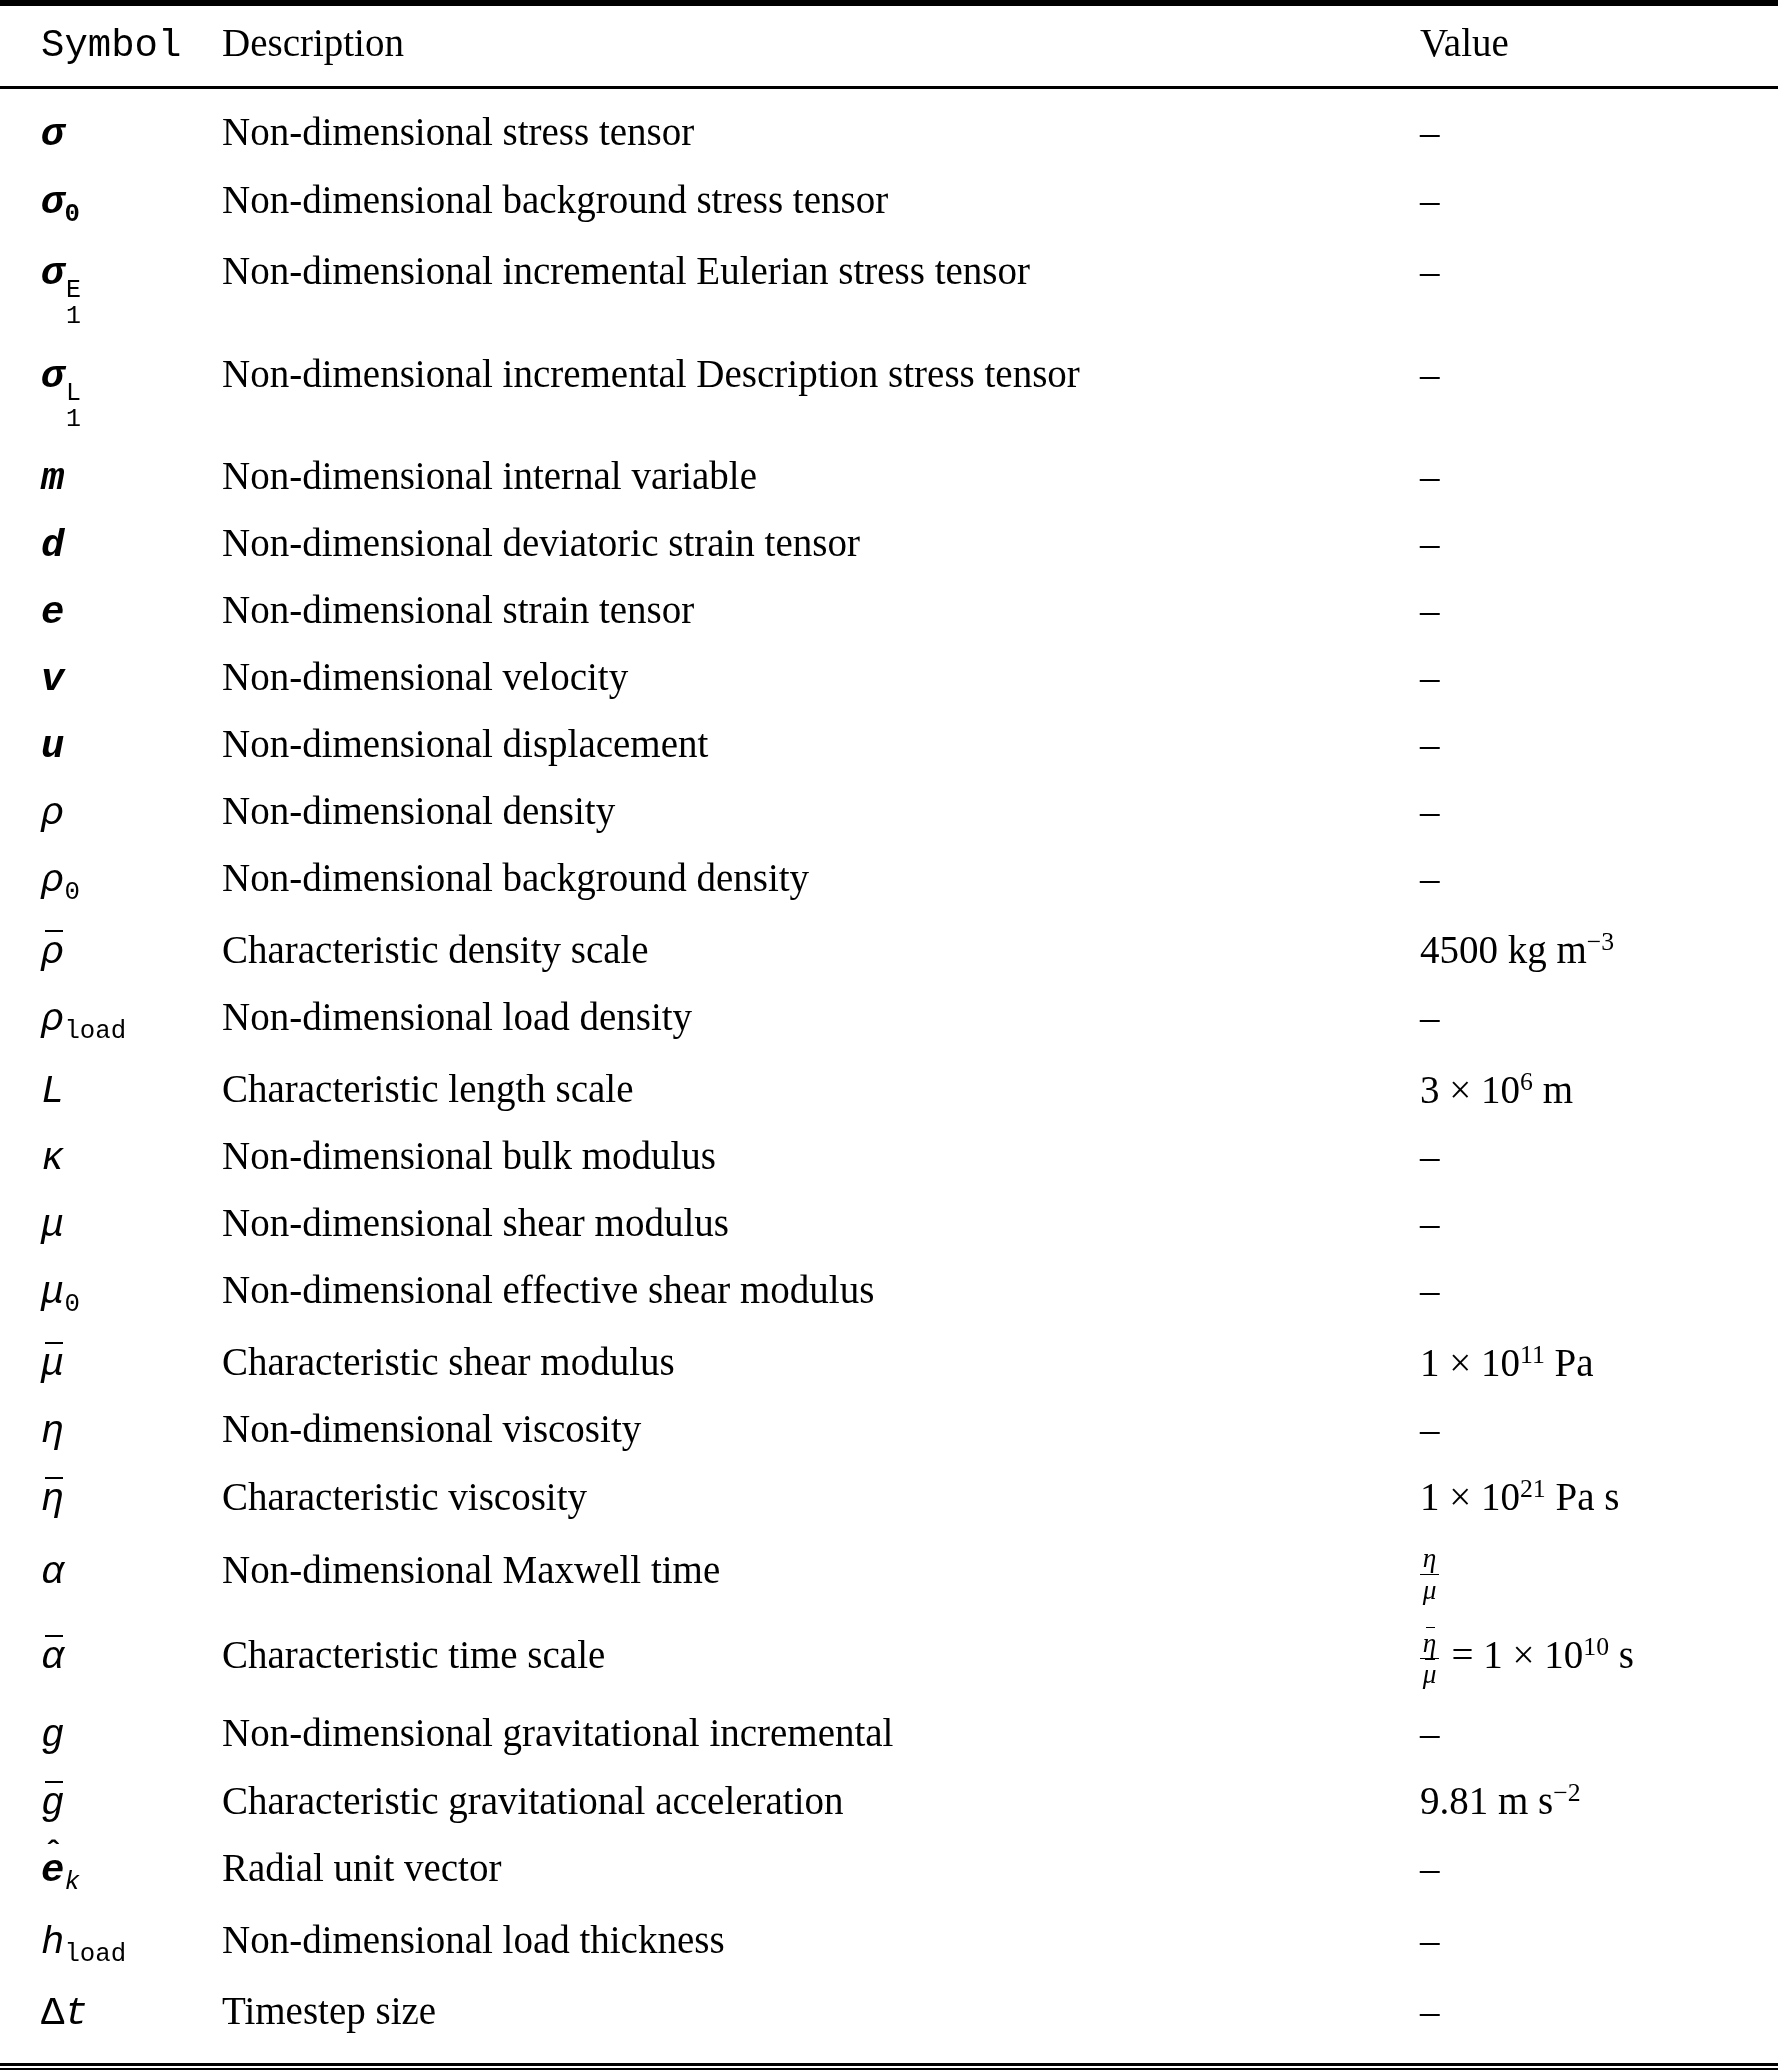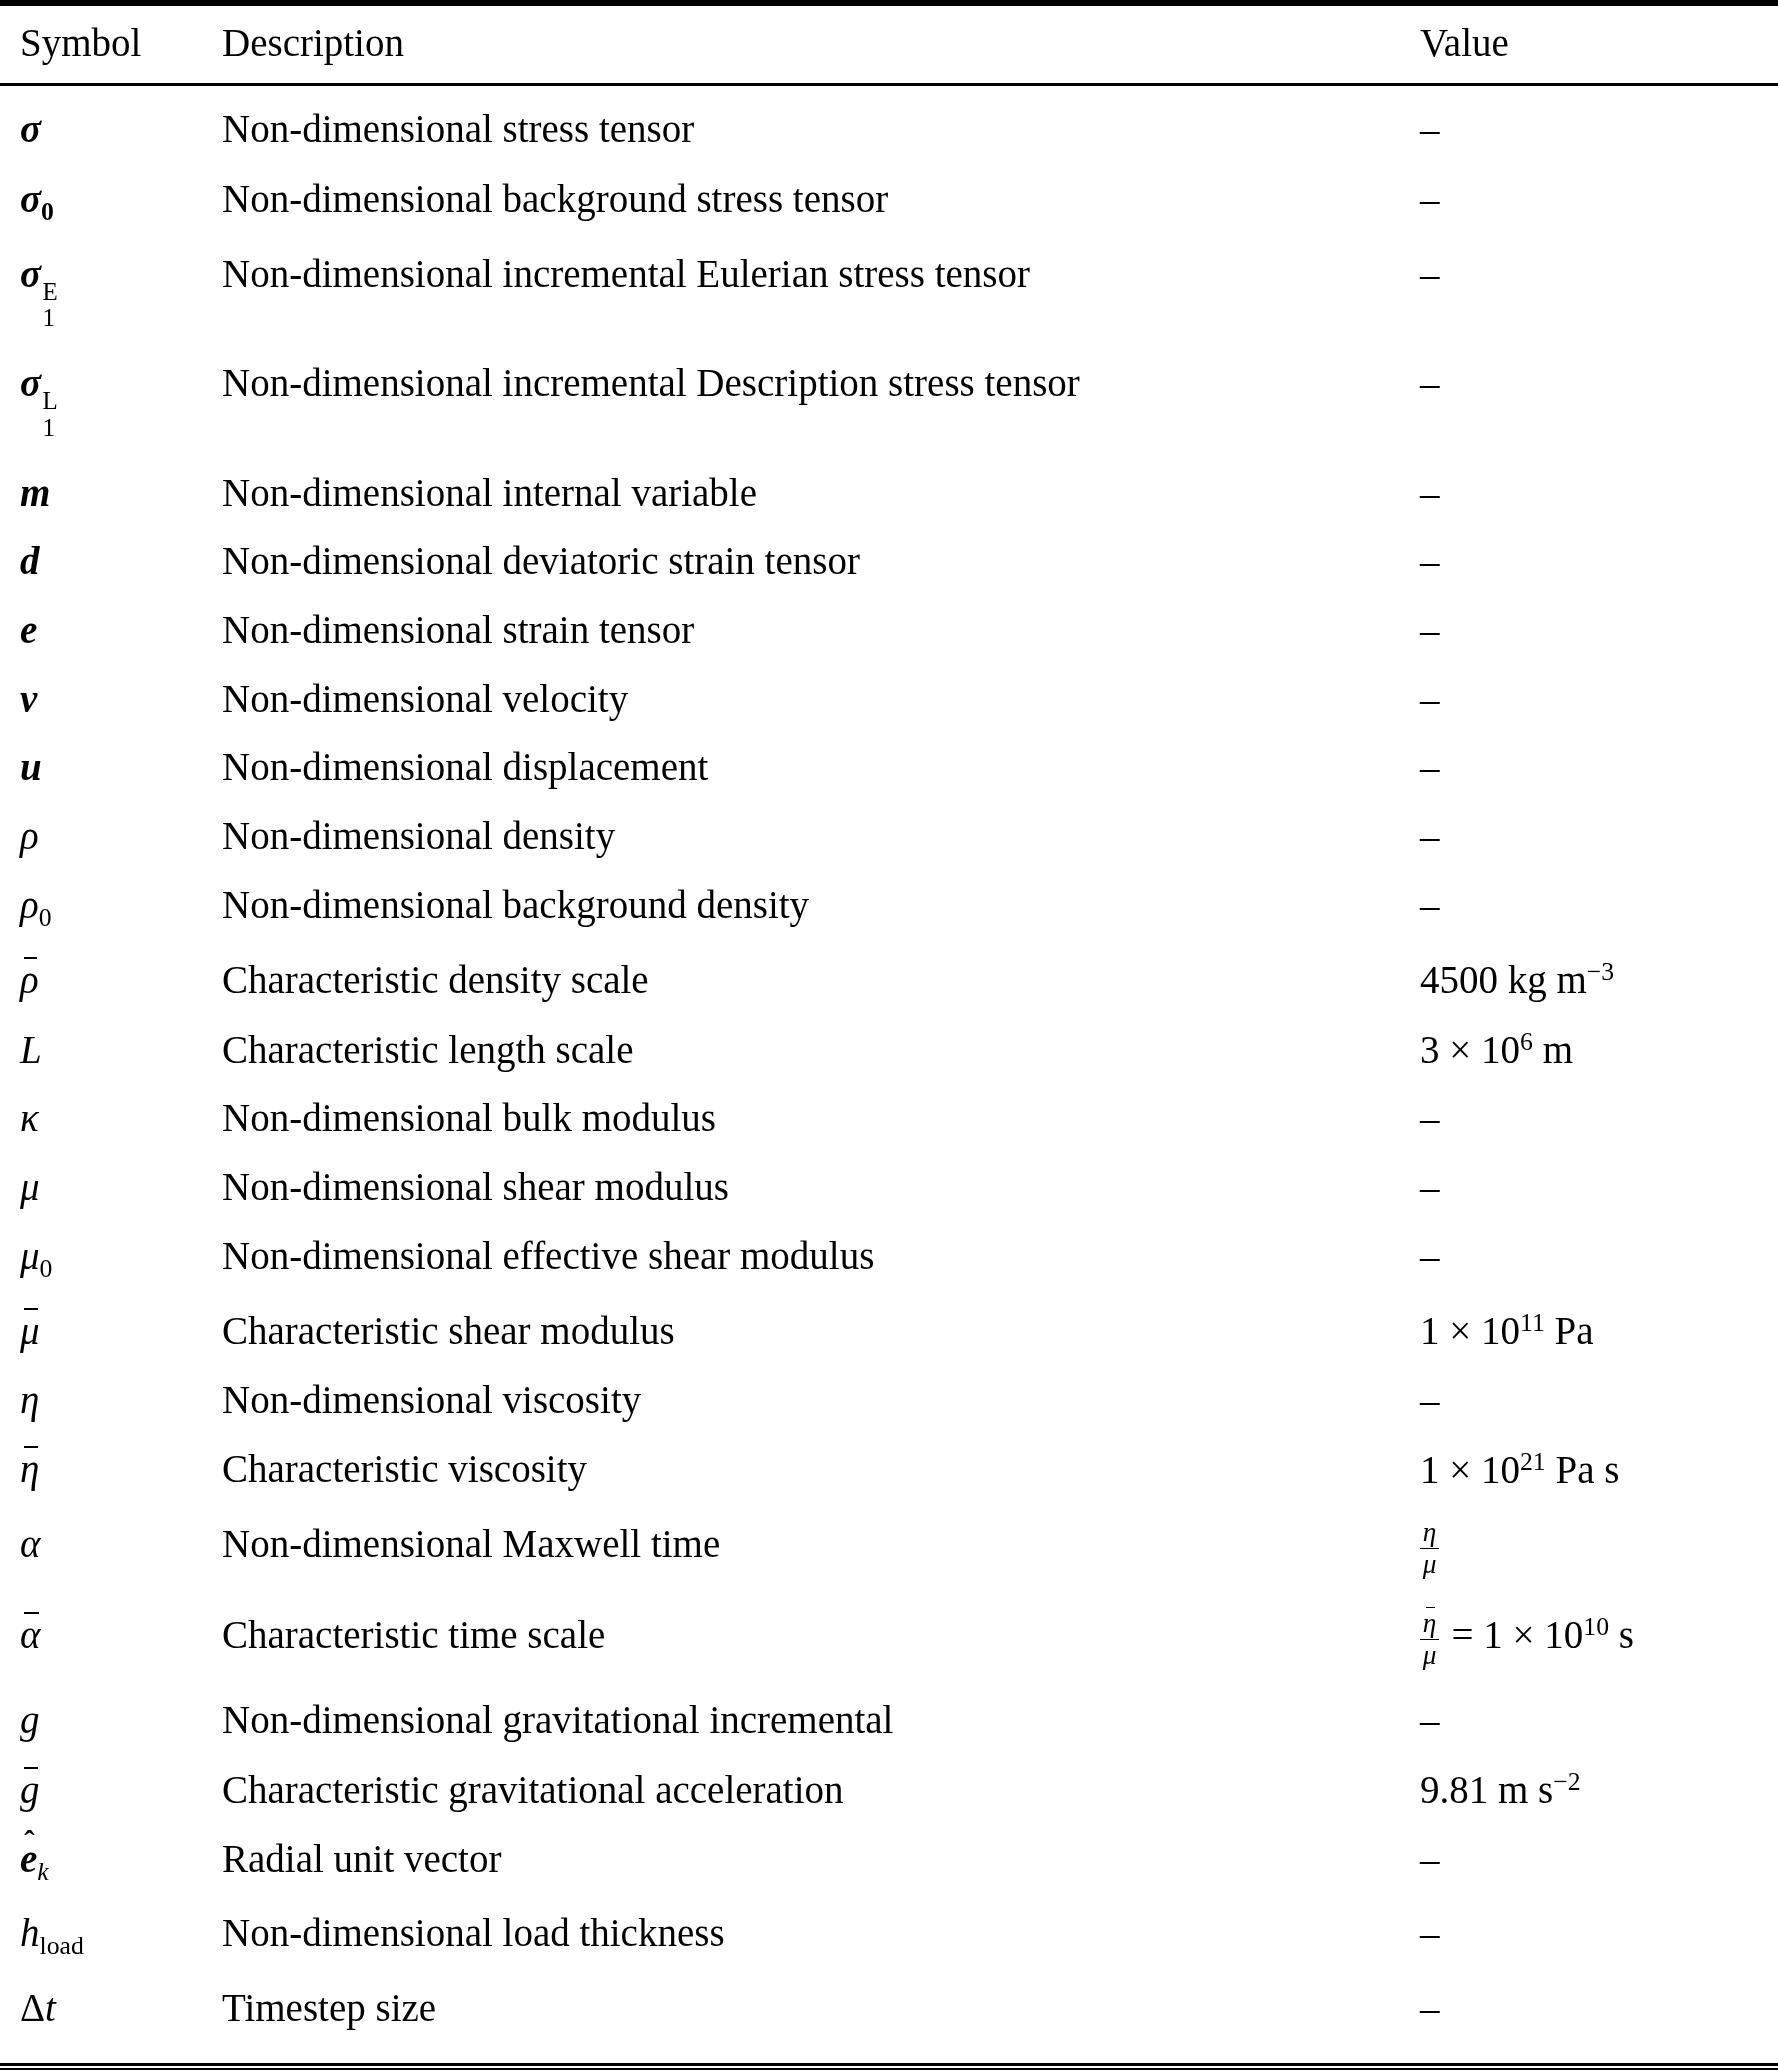--- a/index.html
+++ b/index.html
@@ -34,7 +34,7 @@
     overflow: visible;
     white-space: nowrap;
   }
-  th:first-child, td:first-child { padding-left: 20px; }
+  th:first-child, td:first-child { padding-left: 41px; font-family: Liberation Mono, monospace; }
   thead th { padding-top: 15.5px; padding-bottom: 19px; border-bottom: 3.4px solid #000; }
   tbody tr:first-child td { padding-top: 22.4px; }
   tbody tr:last-child td { padding-bottom: 24px; }

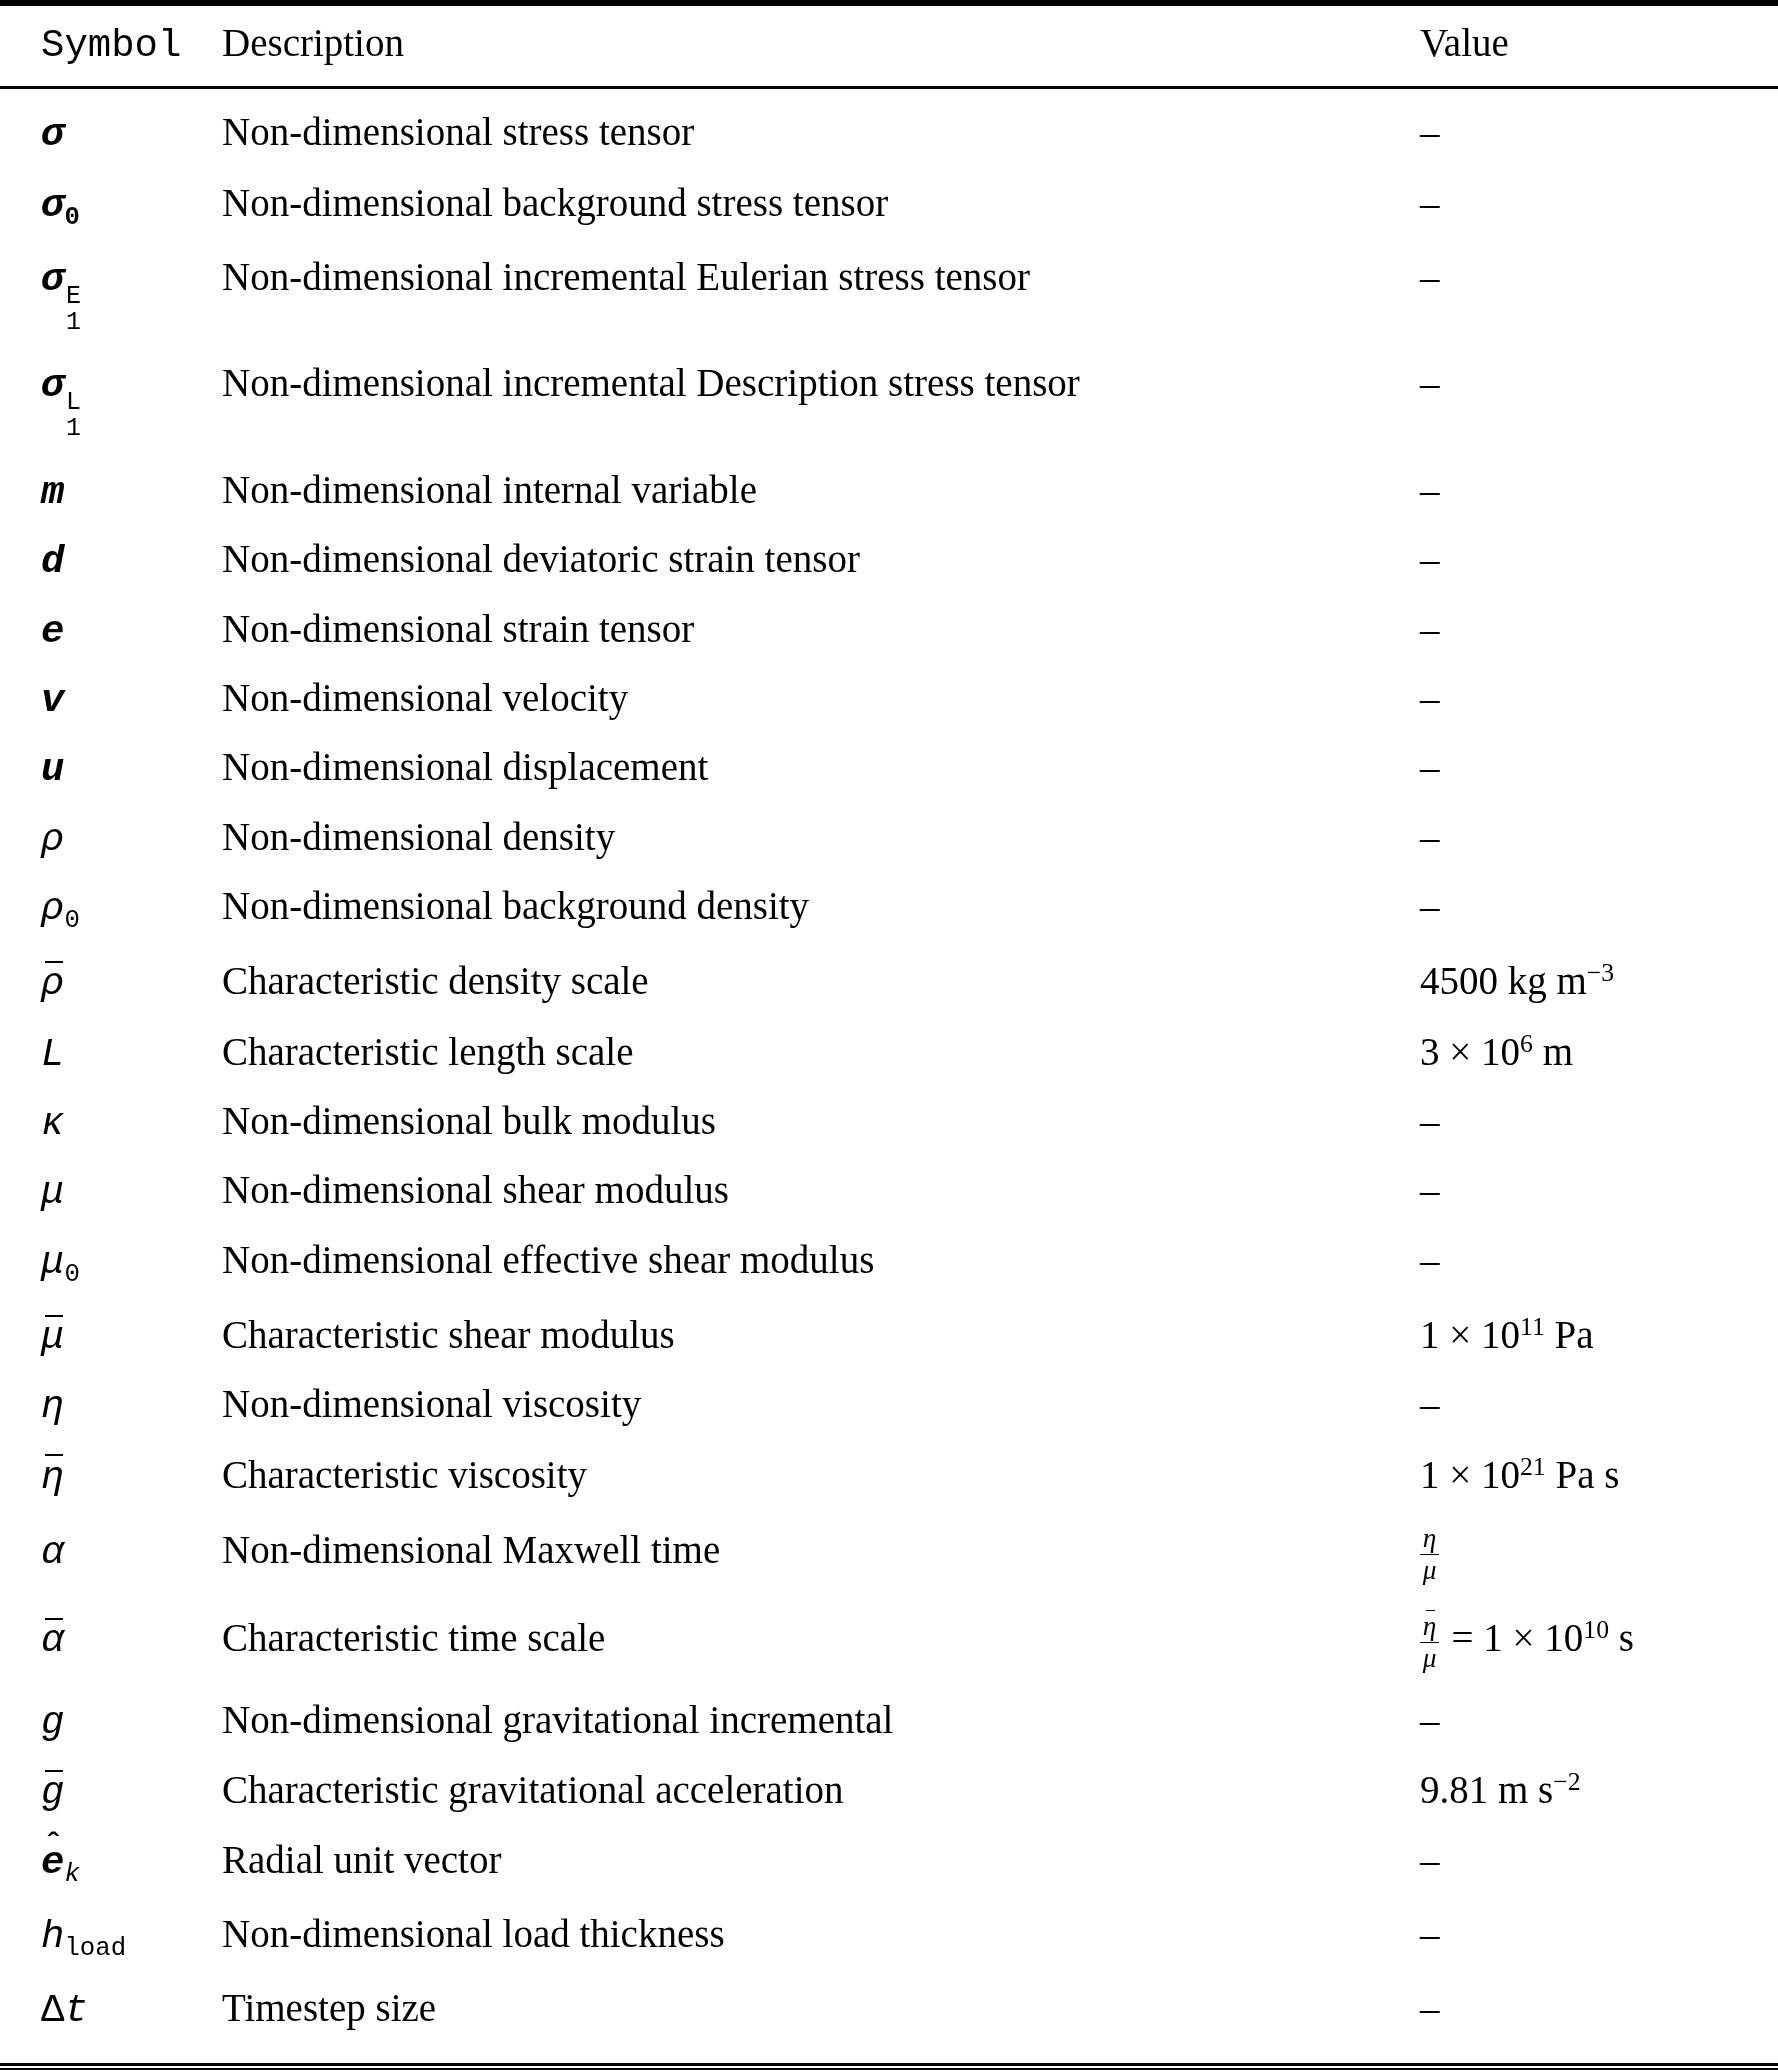--- a/index.html
+++ b/index.html
@@ -171,6 +171,11 @@
           <td><span>4500 kg m</span><span class="sup">−3</span></td>
         </tr>
         <tr>
+          <td><span class="i">ρ</span><span class="sub">load</span></td>
+          <td>Non-dimensional load density</td>
+          <td><span>–</span></td>
+        </tr>
+        <tr>
           <td><span class="i">L</span></td>
           <td>Characteristic length scale</td>
           <td><span>3 × 10</span><span class="sup">6</span><span> m</span></td>

